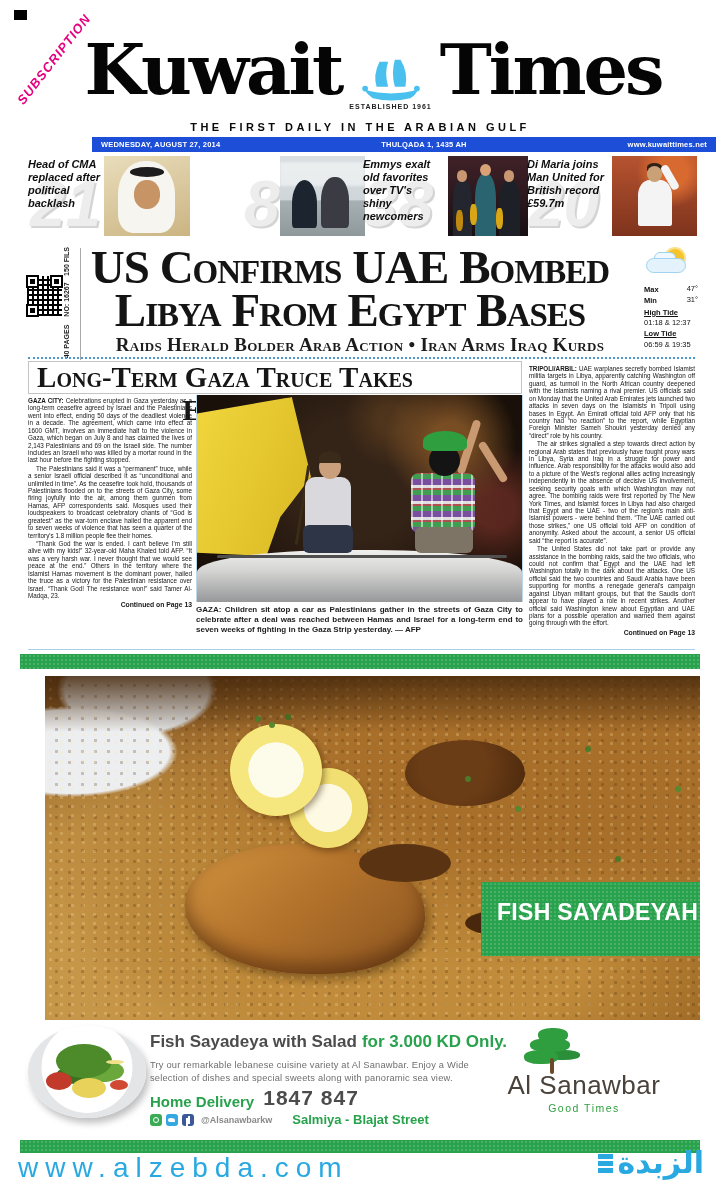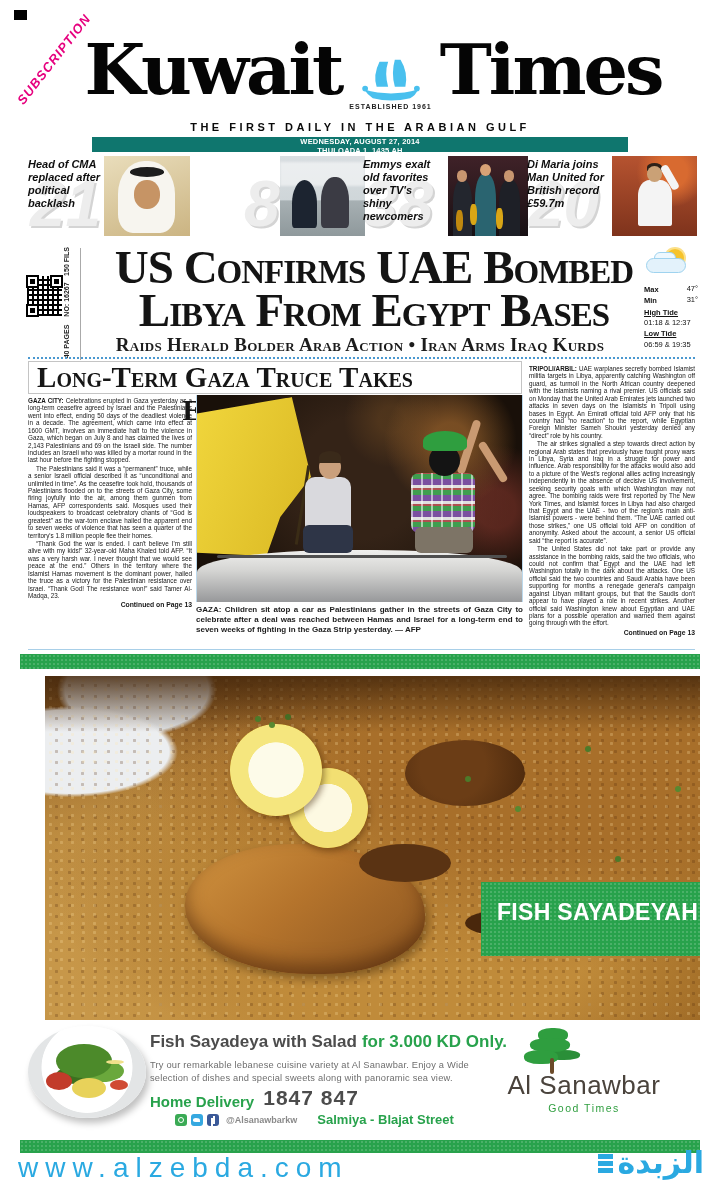--- a/index.html
+++ b/index.html
@@ -27,9 +27,9 @@
   .tagline { left:0; top:121px; width:720px; text-align:center; font-size:11px; font-weight:bold; letter-spacing:3.5px; color:#0a0a0a; }
 
   .datebar {
-    left:92px; top:137px; width:536px; height:15px; background:#0f766e;
+    left:92px; top:137px; width:624px; height:15px; background:#1d4ed8;
     display:flex; justify-content:space-between; align-items:center; padding:0 9px;
-    color:#fff; font-size:7.5px; font-weight:bold; letter-spacing:.2px;flex-direction:column;
+    color:#fff; font-size:7.5px; font-weight:bold; letter-spacing:.2px;
   }
 
   

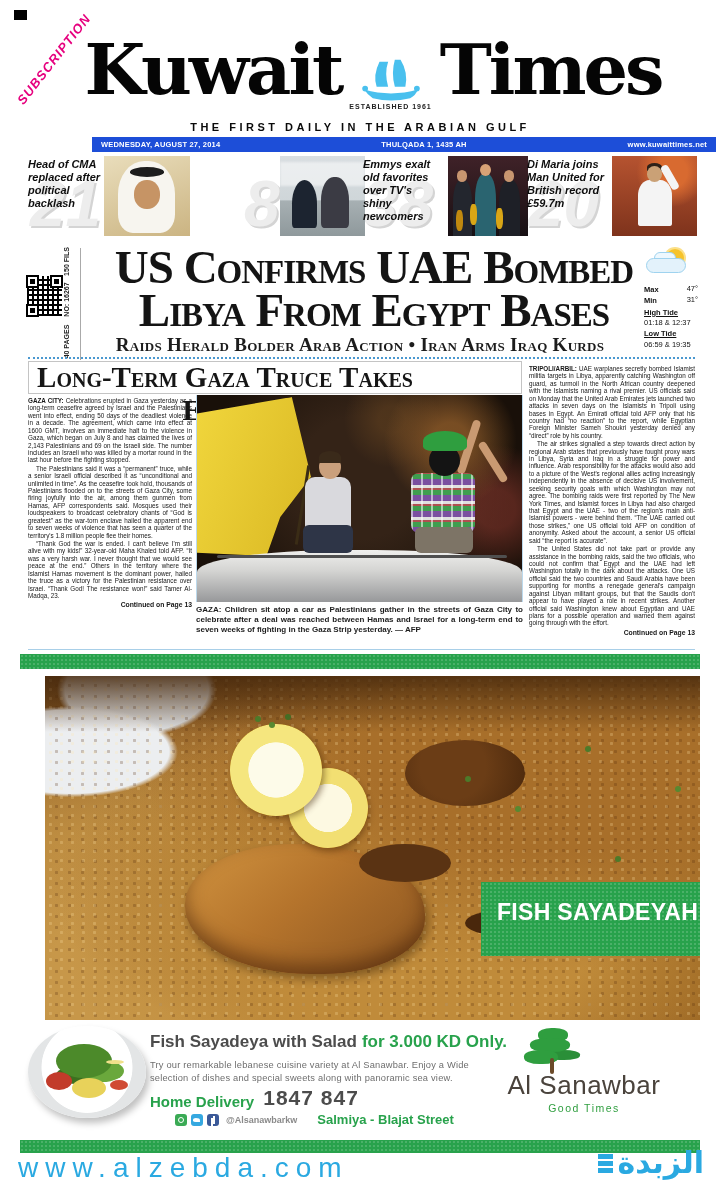--- a/index.html
+++ b/index.html
@@ -79,7 +79,7 @@
 
   
   .lead-hl {
-    left:96px; top:246px; width:556px; text-align:center;
+    left:72px; top:246px; width:556px; text-align:center;
     font-family:"Liberation Serif", serif; font-weight:bold; font-variant:small-caps;
     font-size:47px; line-height:.92; color:#141414; letter-spacing:-1px;
   }

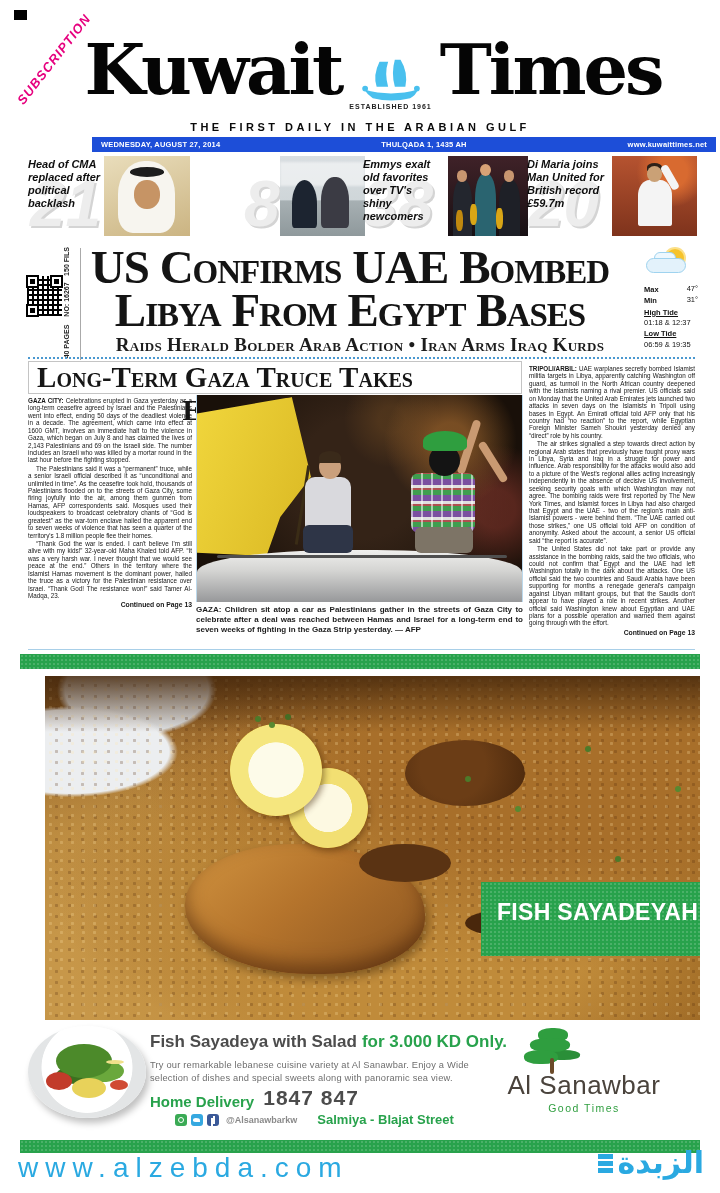--- a/index.html
+++ b/index.html
@@ -203,7 +203,7 @@
   .ad-delivery { left:150px; top:1086px; display:flex; align-items:flex-end; gap:9px; }
   .ad-delivery .lbl { color:#28a24c; font-weight:bold; font-size:15px; }
   .ad-delivery .phone { color:#4c4c4c; font-weight:bold; font-size:21px; letter-spacing:1px; }
-  .ad-social { left:150px; top:1112px; display:flex; align-items:center; gap:4px;margin-left:25px; }
+  .ad-social { left:150px; top:1112px; display:flex; align-items:center; gap:4px; }
   .sicon { width:12px; height:12px; border-radius:3px; position:relative; }
   .sicon::after { content:""; position:absolute; }
   .ic-ig { background:#3aaa55; } .ic-ig::after { left:3px; top:3px; width:4px; height:4px; border:1.5px solid #fff; border-radius:50%; }

